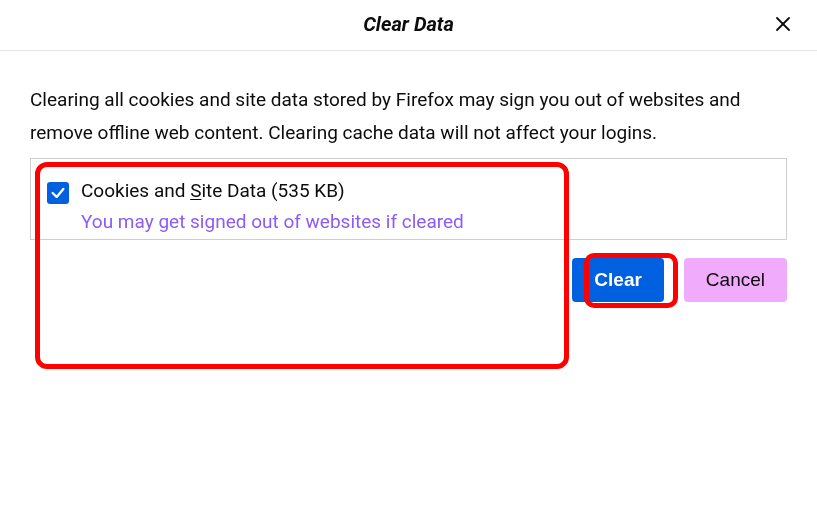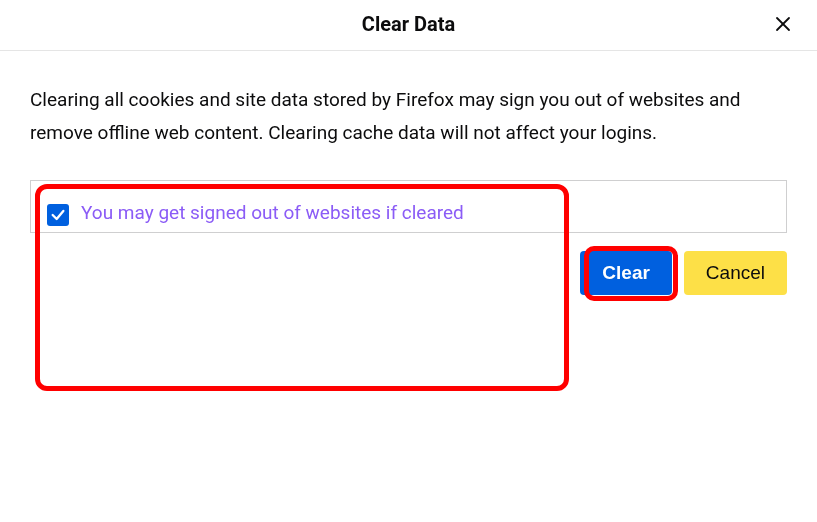--- a/index.html
+++ b/index.html
@@ -20,6 +20,7 @@
     .dialog-title {
       font-size: 20px;
       font-weight: 700;
+      font-style: italic;
     }
     .close-btn {
       position: absolute;

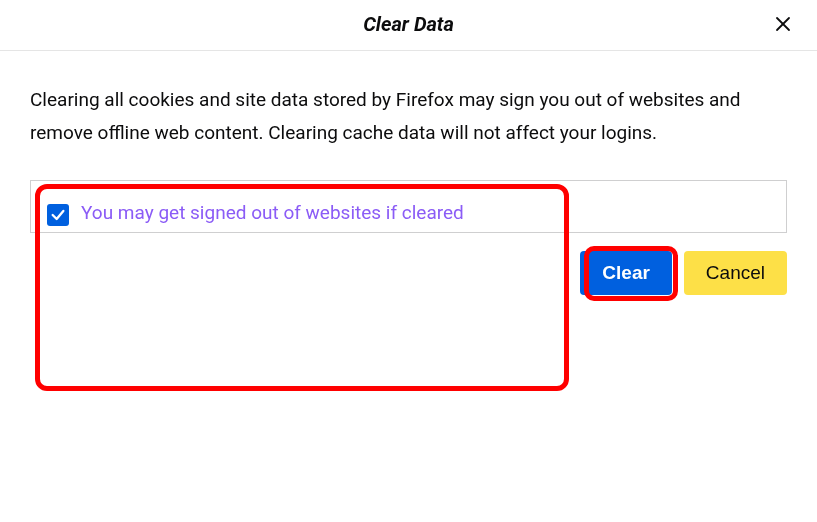--- a/index.html
+++ b/index.html
@@ -43,7 +43,7 @@
       font-size: 19px;
       line-height: 1.75;
       color: #0c0c0d;
-      margin-bottom: 30px;
+      margin-bottom: 8px;
     }
     .options-box {
       border: 1px solid #cfcfd0;

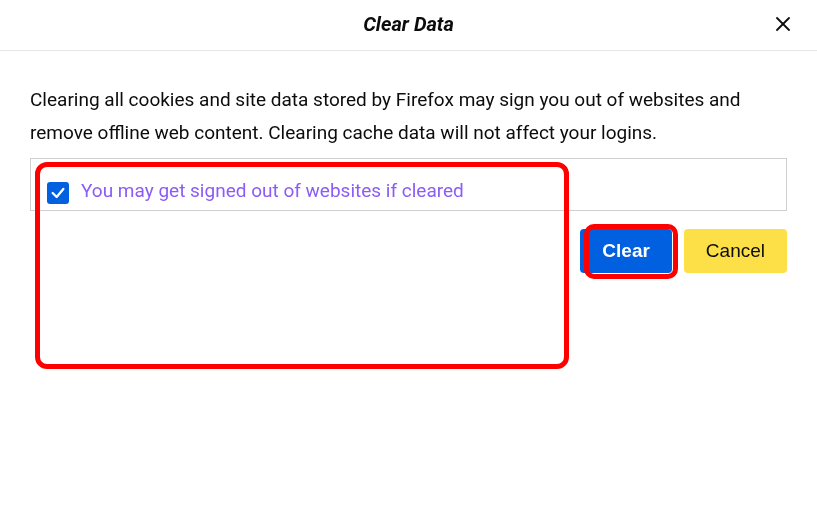--- a/index.html
+++ b/index.html
@@ -145,6 +145,7 @@
           </svg>
       </div>
       <div class="option-text">
+        <div class="option-label"><span>Cookies and </span><span class="u">S</span><span>ite Data (535 KB)</span></div>
         <div class="option-desc">You may get signed out of websites if cleared</div>
       </div>
     </div>

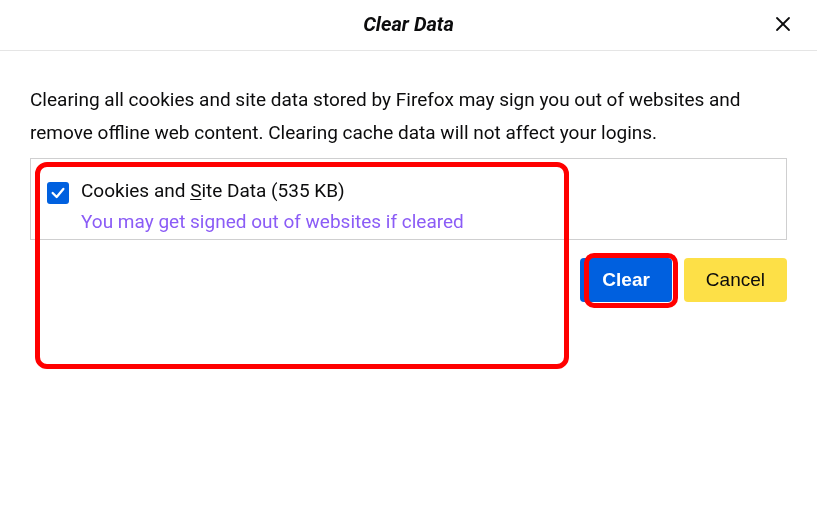--- a/index.html
+++ b/index.html
@@ -87,7 +87,7 @@
     .button-row {
       display: flex;
       justify-content: flex-end;
-      gap: 12px;
+      gap: 20px;
       padding: 18px 30px 0 30px;
       position: relative;
     }

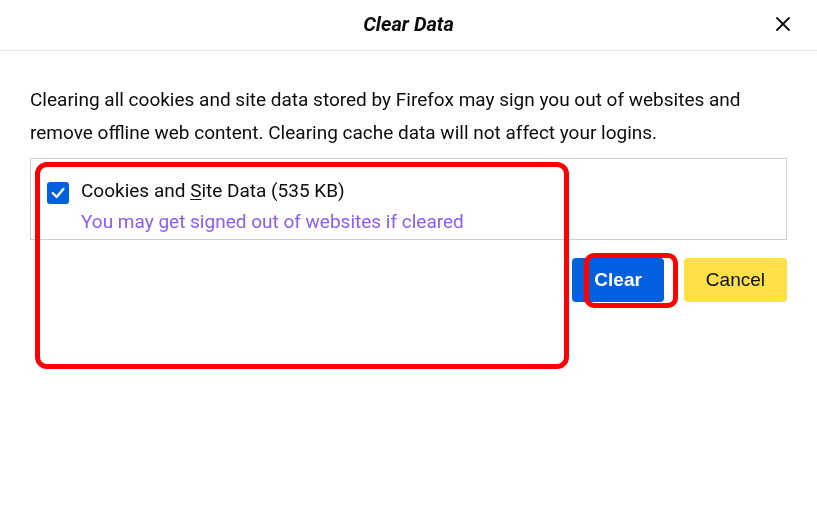--- a/index.html
+++ b/index.html
@@ -105,7 +105,7 @@
       font-weight: 600;
     }
     .btn-secondary {
-      background: #fde047;
+      background: #f0abfc;
       color: #0c0c0d;
     }
     .primary-highlight {

